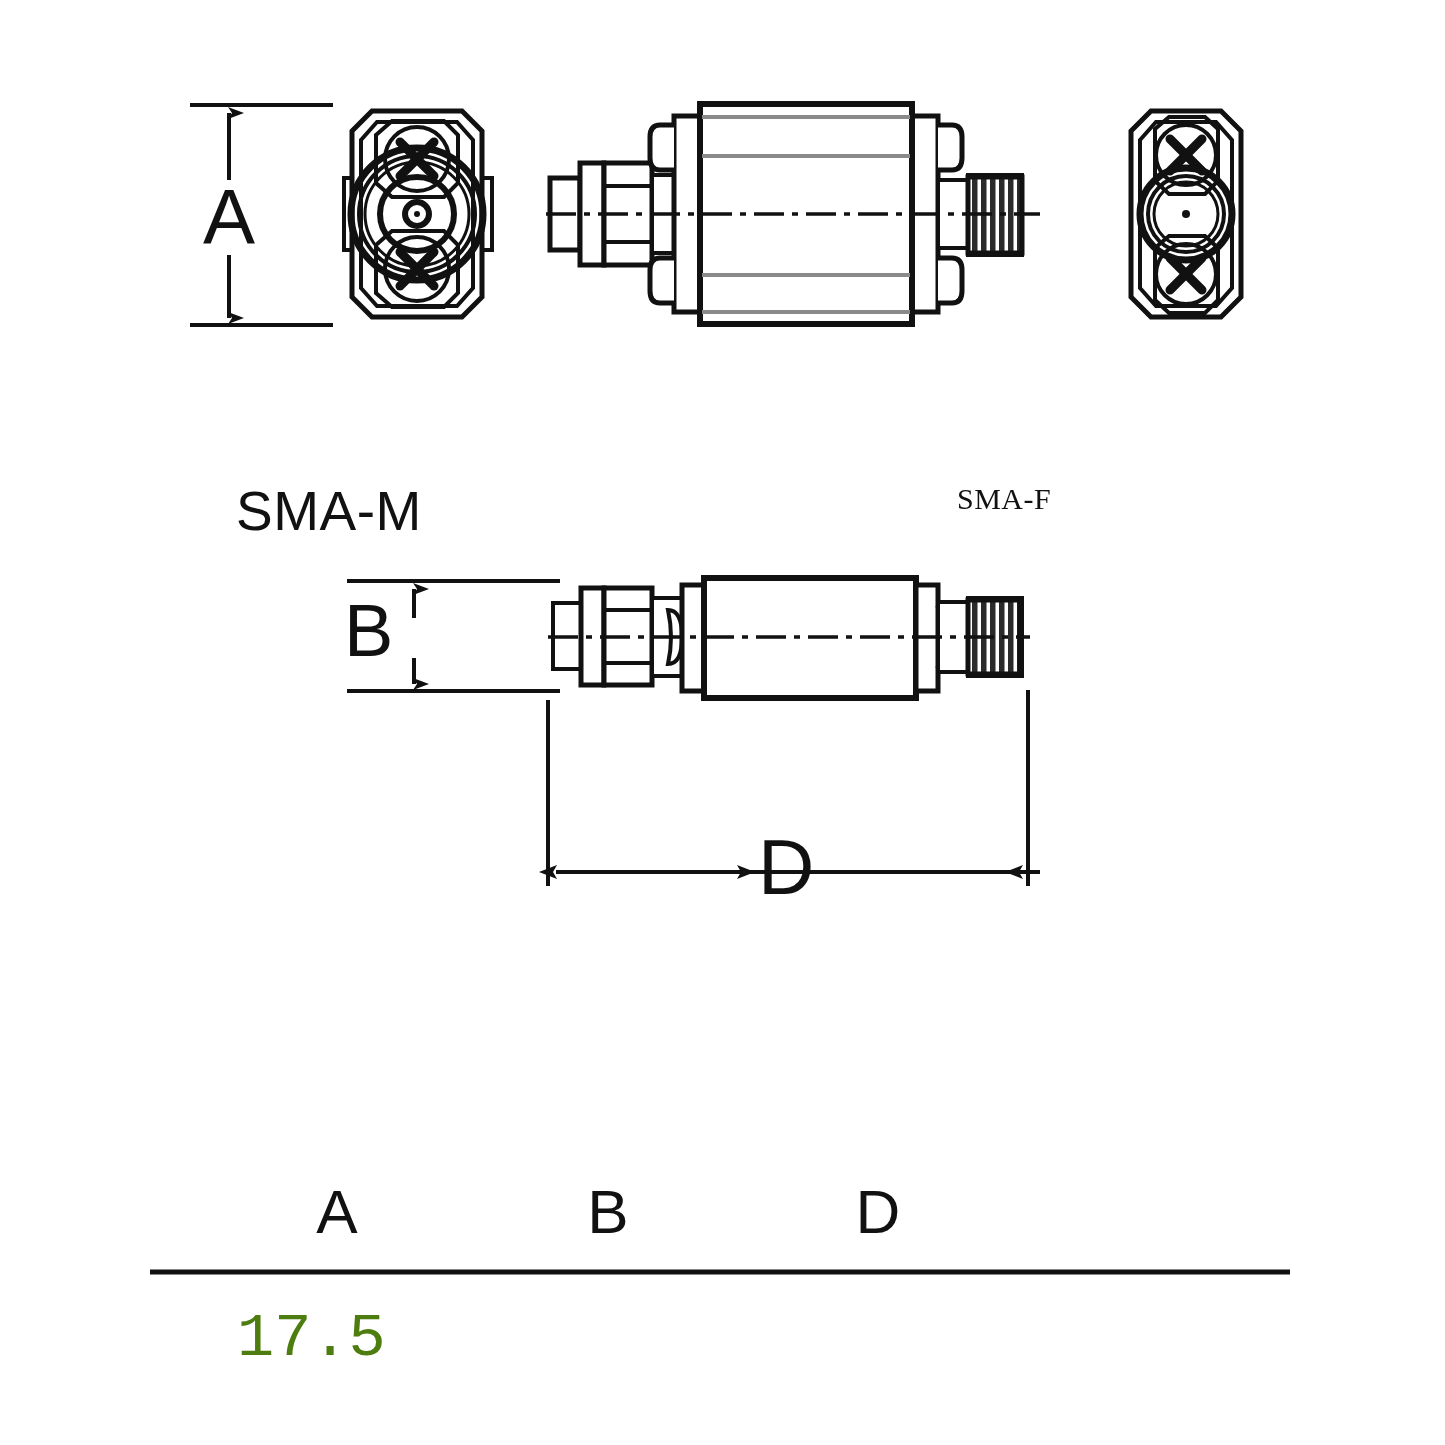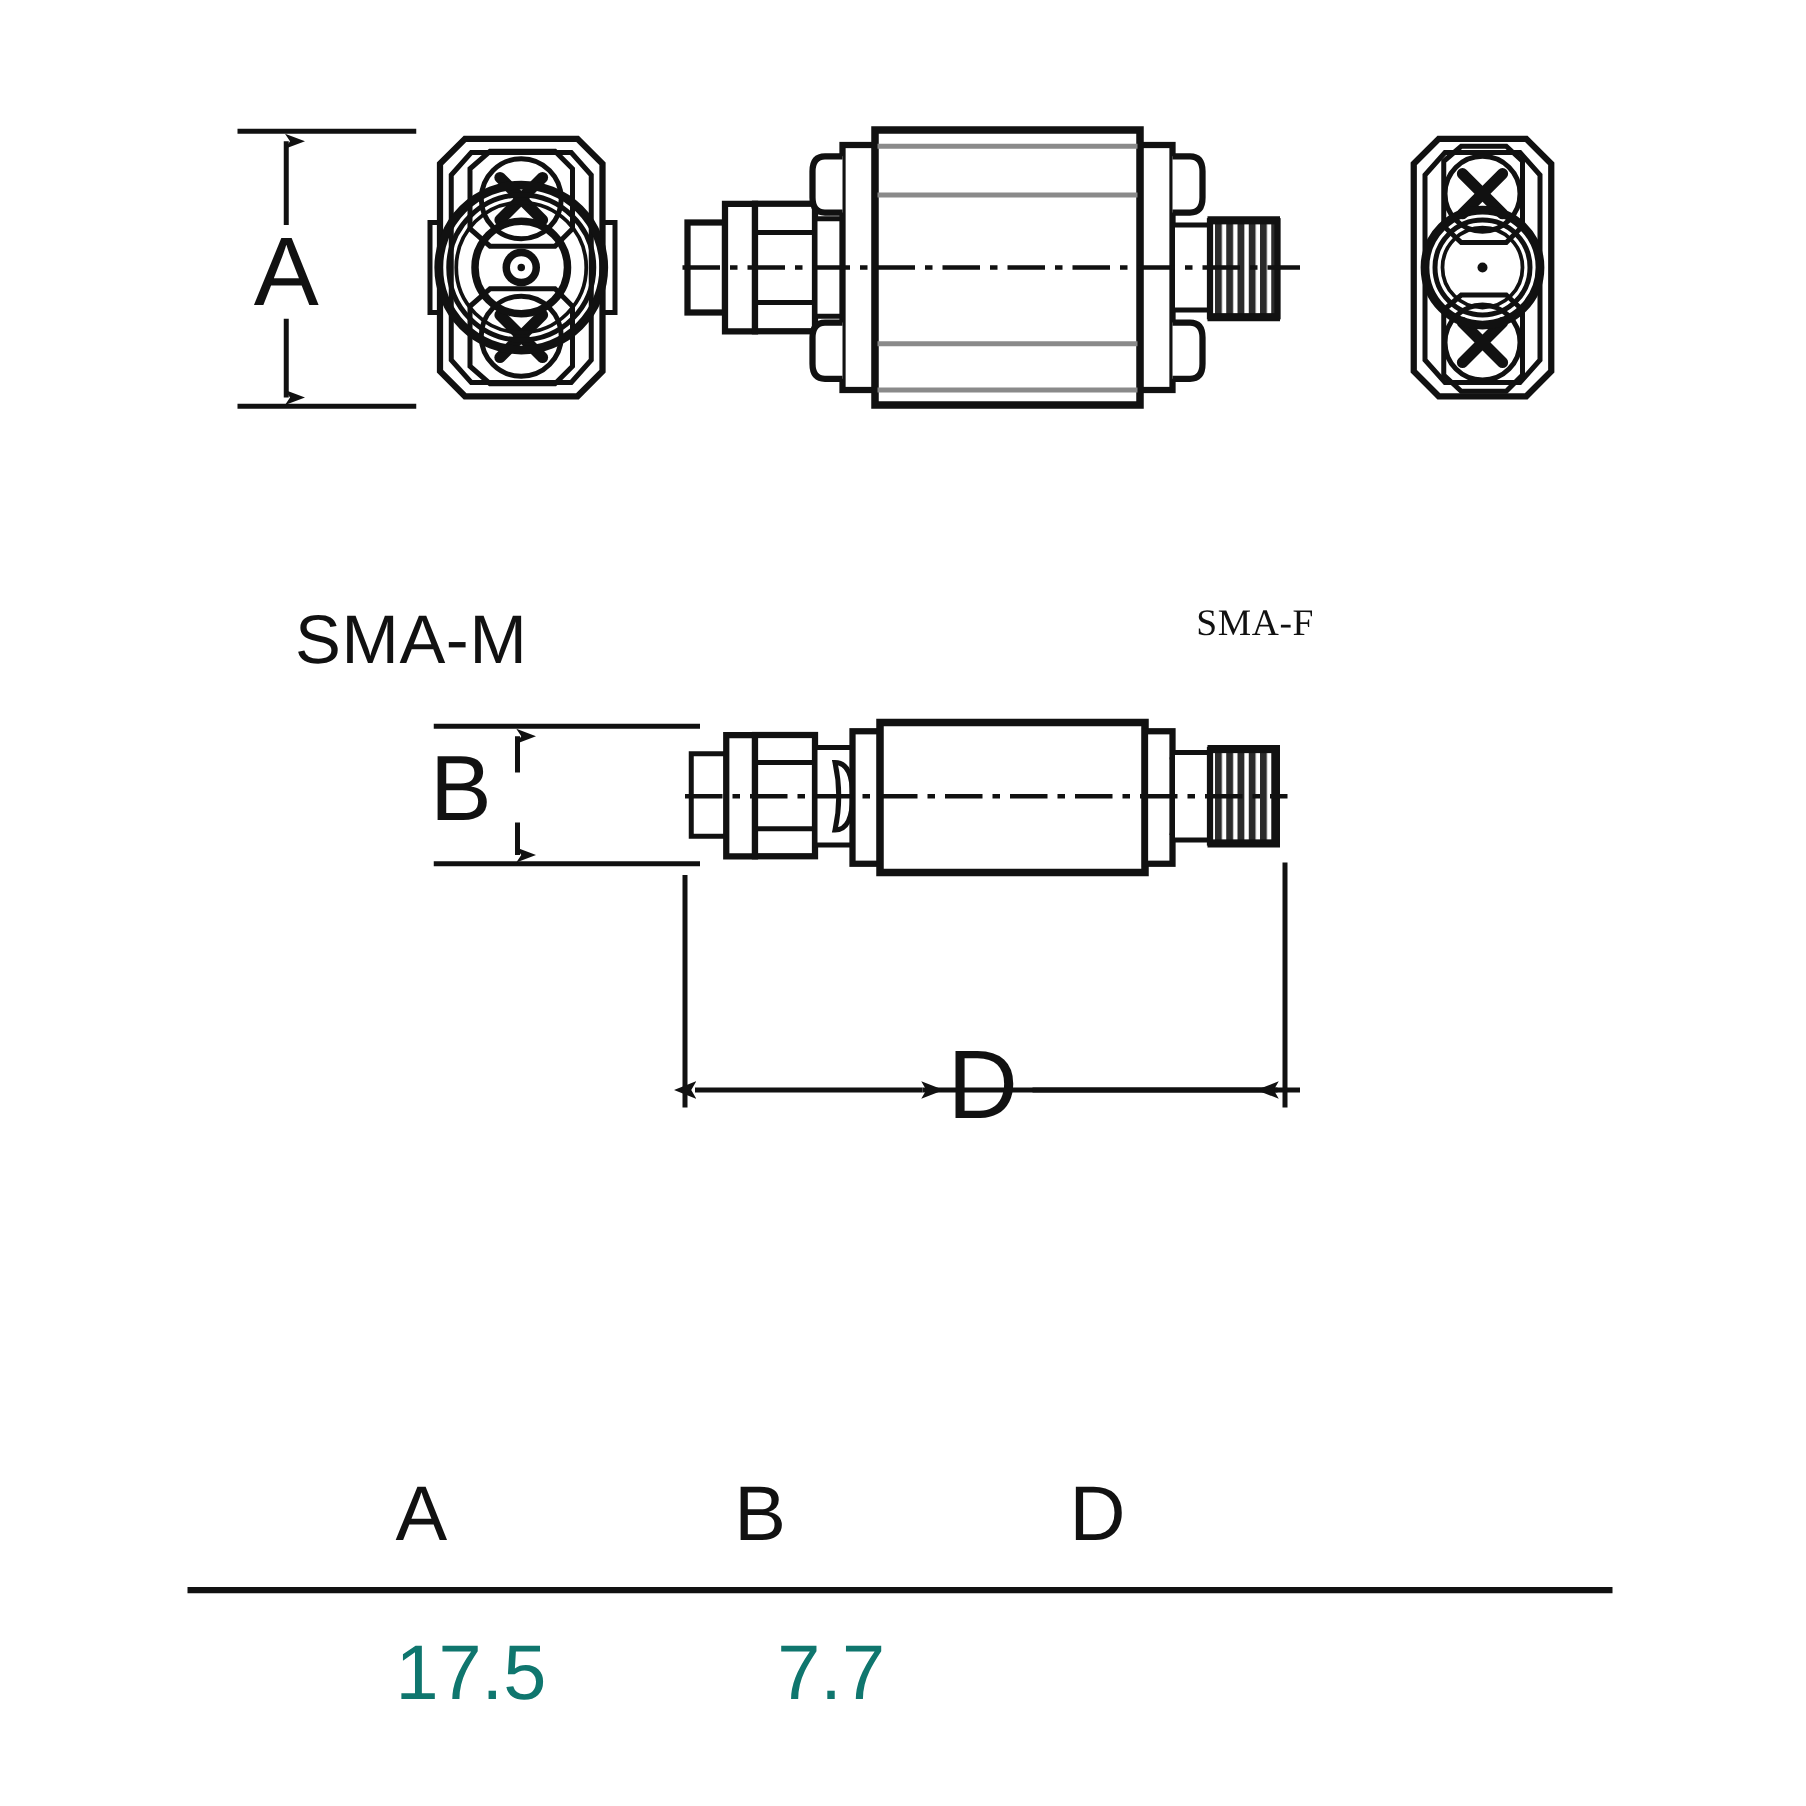--- a/index.html
+++ b/index.html
@@ -45,9 +45,9 @@
   .tbl-val {
     position: absolute;
     font-size: 62px;
-    font-family: Liberation Sans, sans-serif;
-    color: #0f766e;
-    text-align: right;
+    font-family: Liberation Mono, monospace;
+    color: #4d7c0f;
+    text-align: left;
     width: 200px;
   }
   #th-A { left: 277px; top: 1176px; }

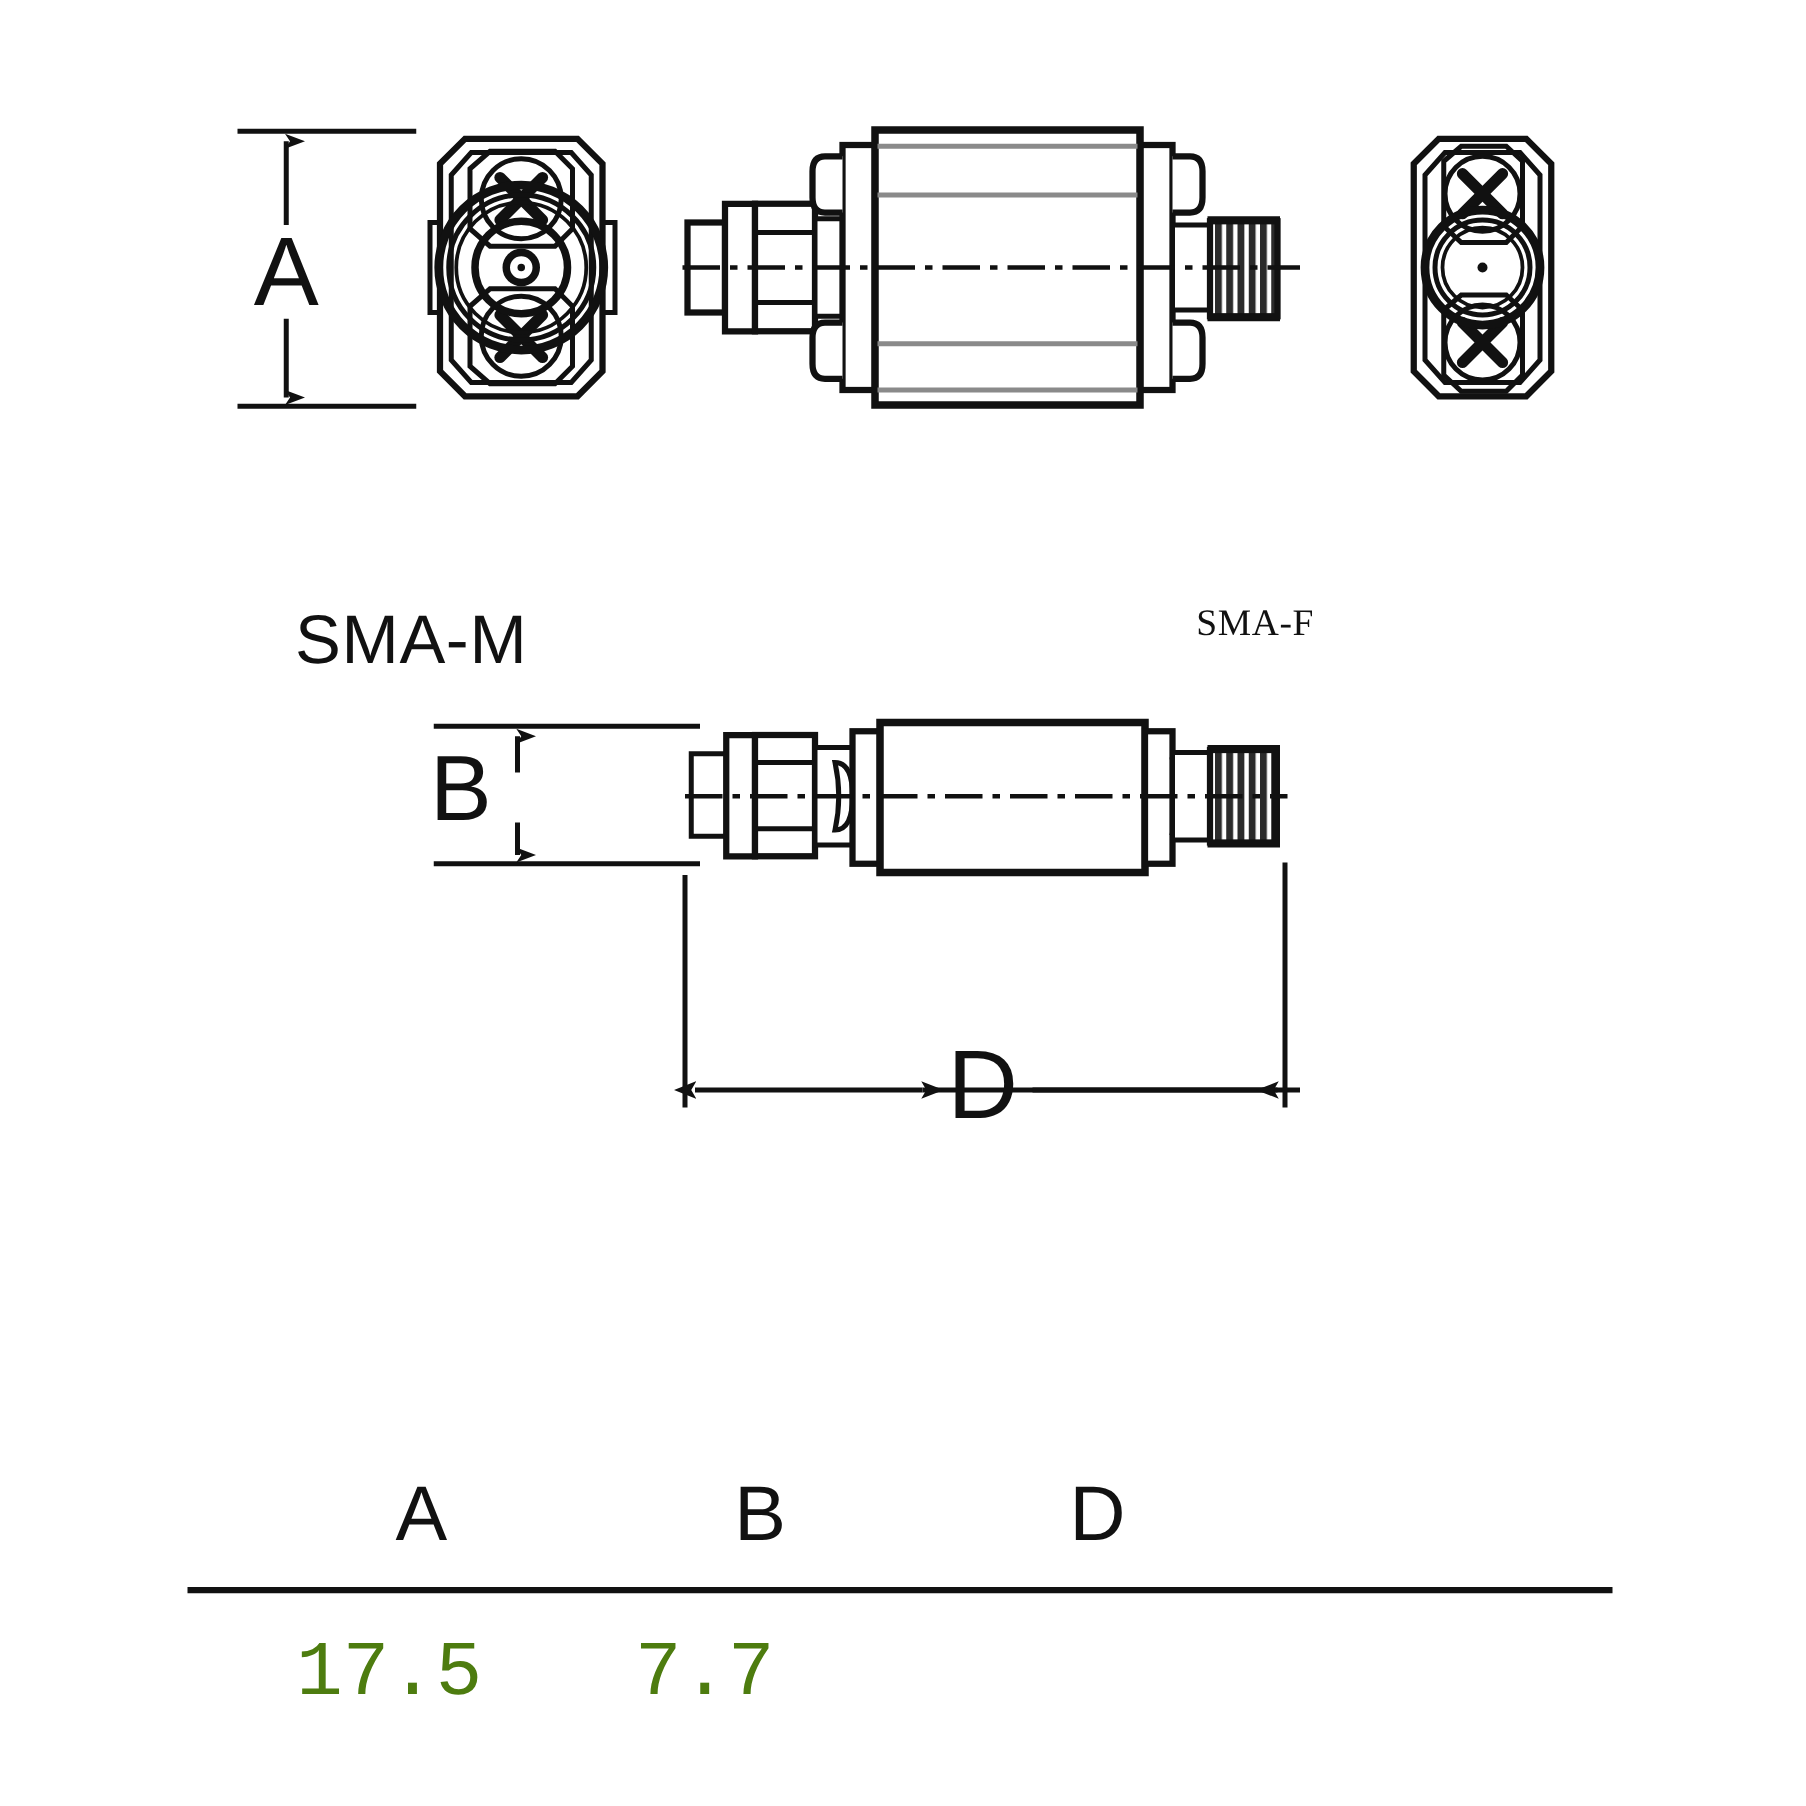--- a/index.html
+++ b/index.html
@@ -262,7 +262,6 @@
   <div class="tbl-head" id="th-D">D</div>
 
   <div class="tbl-val" id="tv-A">17.5</div>
-  <div class="tbl-val" id="tv-B">7.7</div>
 
 </div>
 

